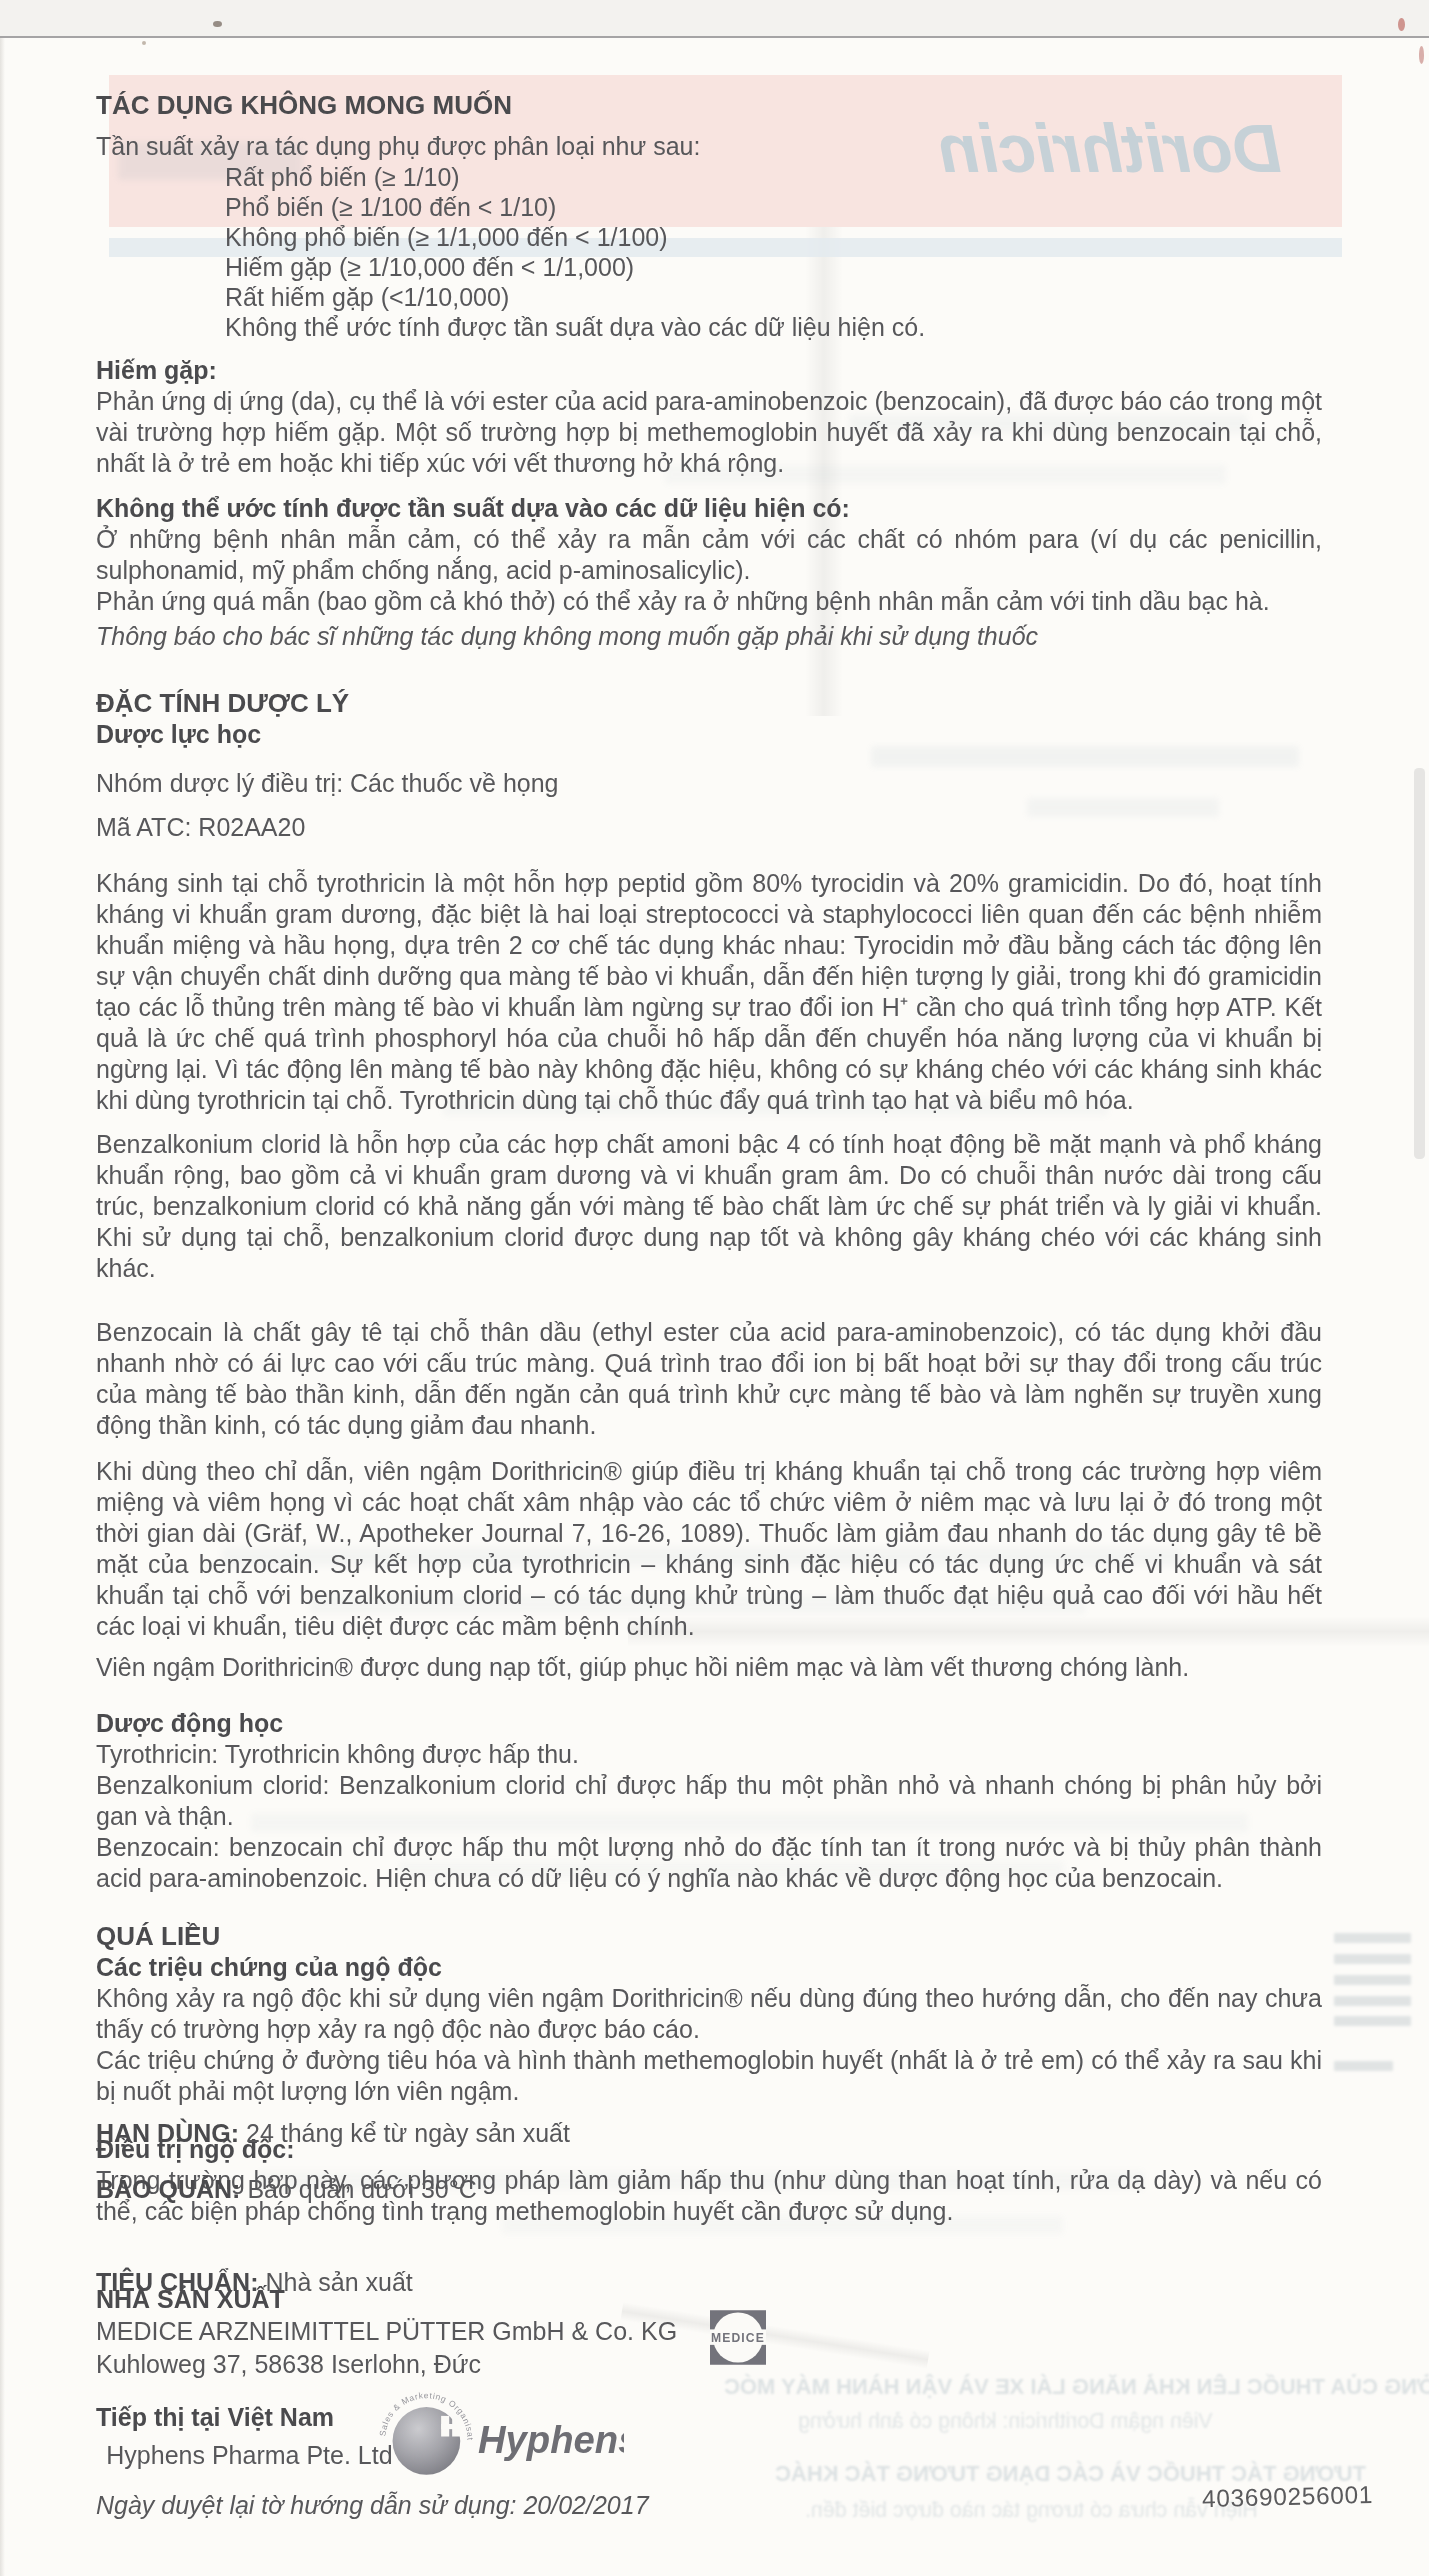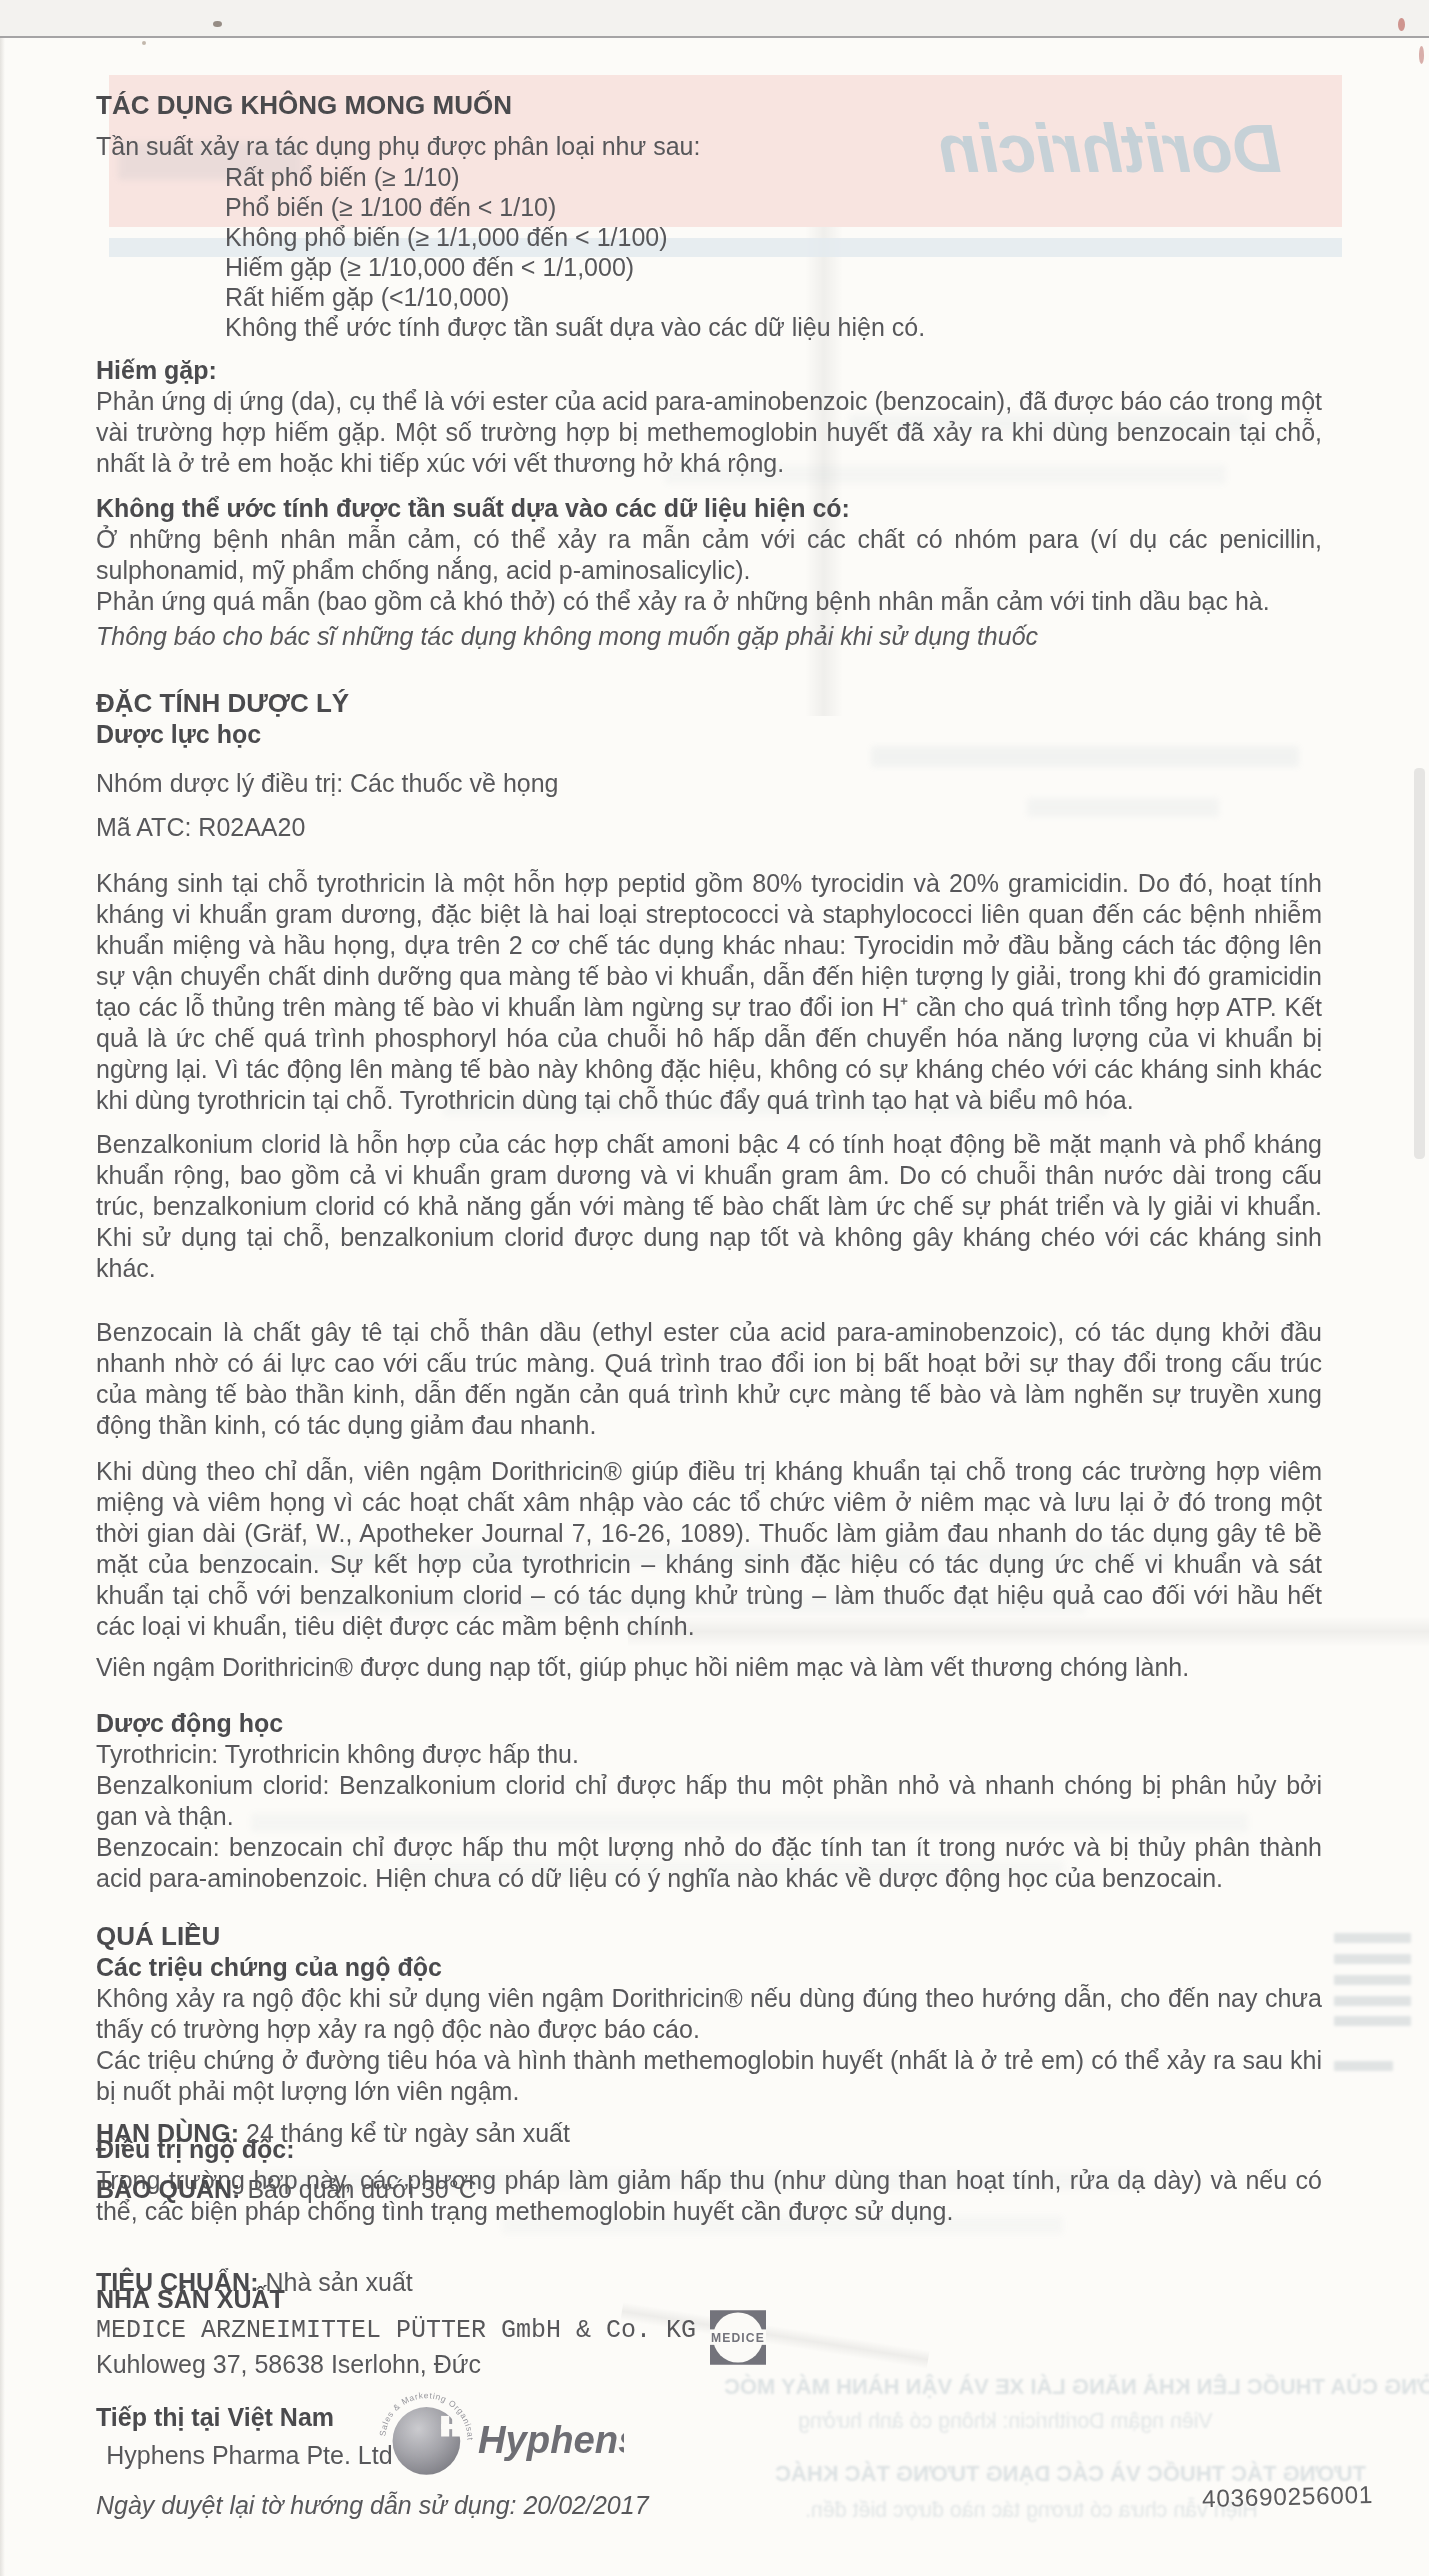--- a/index.html
+++ b/index.html
@@ -134,7 +134,7 @@
 
   <div class="col" style="top:2284px;">
     <div class="h">NHÀ SẢN XUẤT</div>
-    <div style="line-height:32.5px;font-family:Liberation Mono, monospace;">MEDICE ARZNEIMITTEL PÜTTER GmbH &amp; Co. KG</div>
+    <div style="line-height:32.5px;">MEDICE ARZNEIMITTEL PÜTTER GmbH &amp; Co. KG</div>
     <div style="line-height:32.5px;">Kuhloweg 37, 58638 Iserlohn, Đức</div>
   </div>
 

